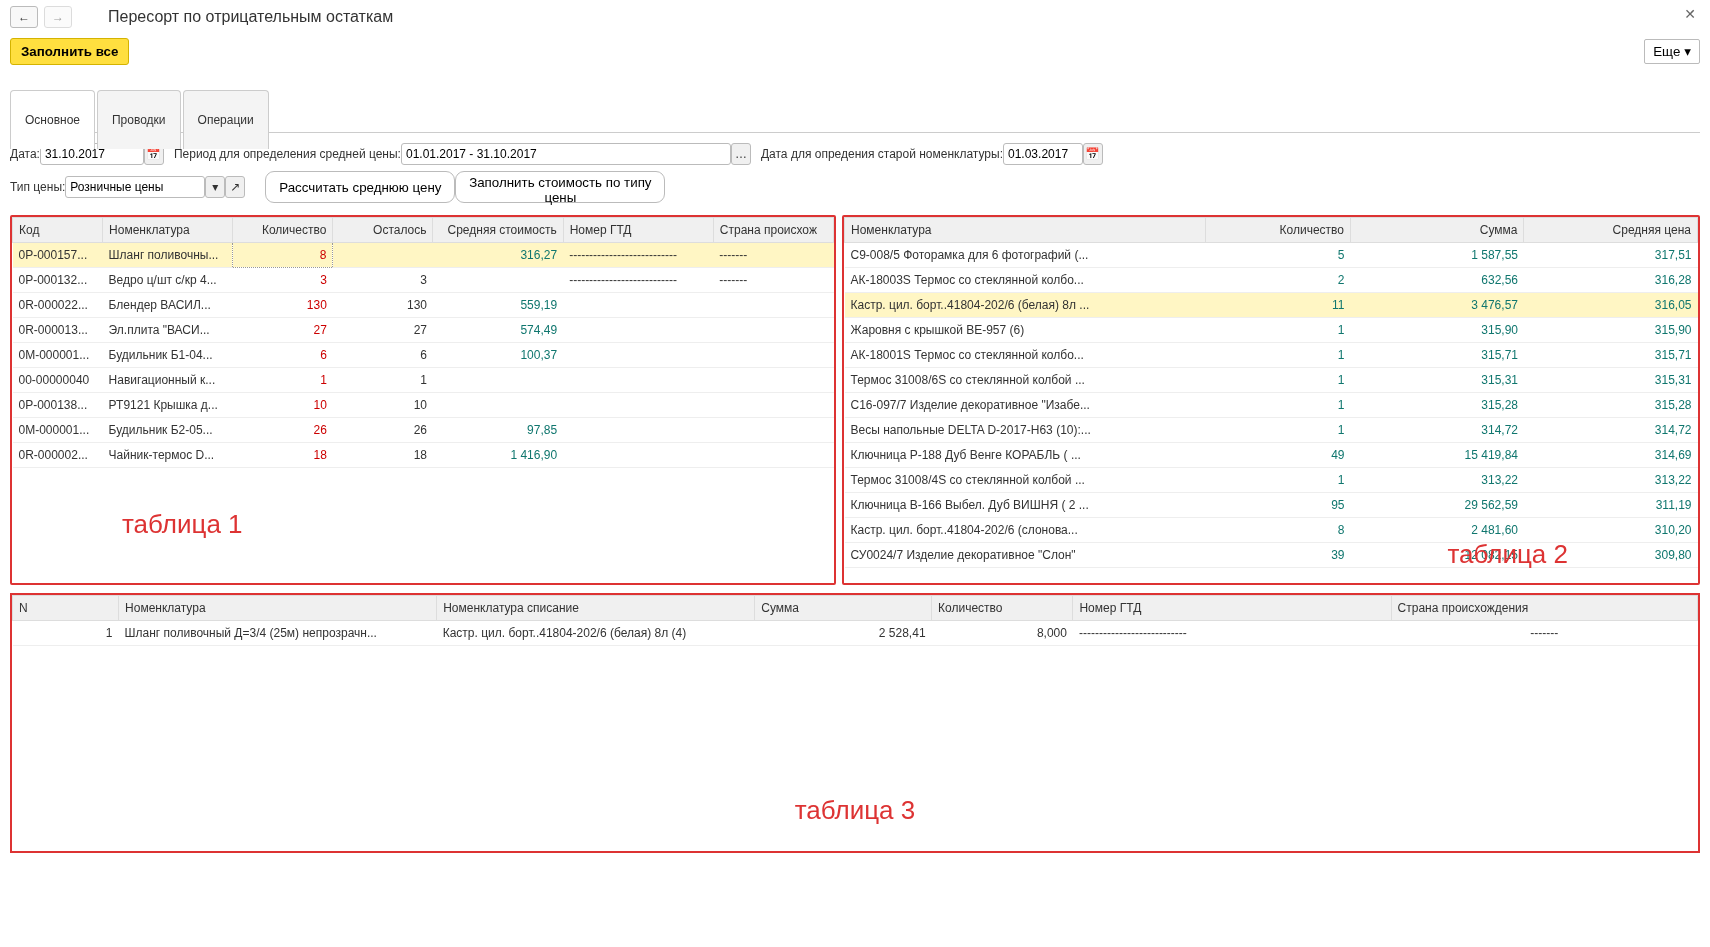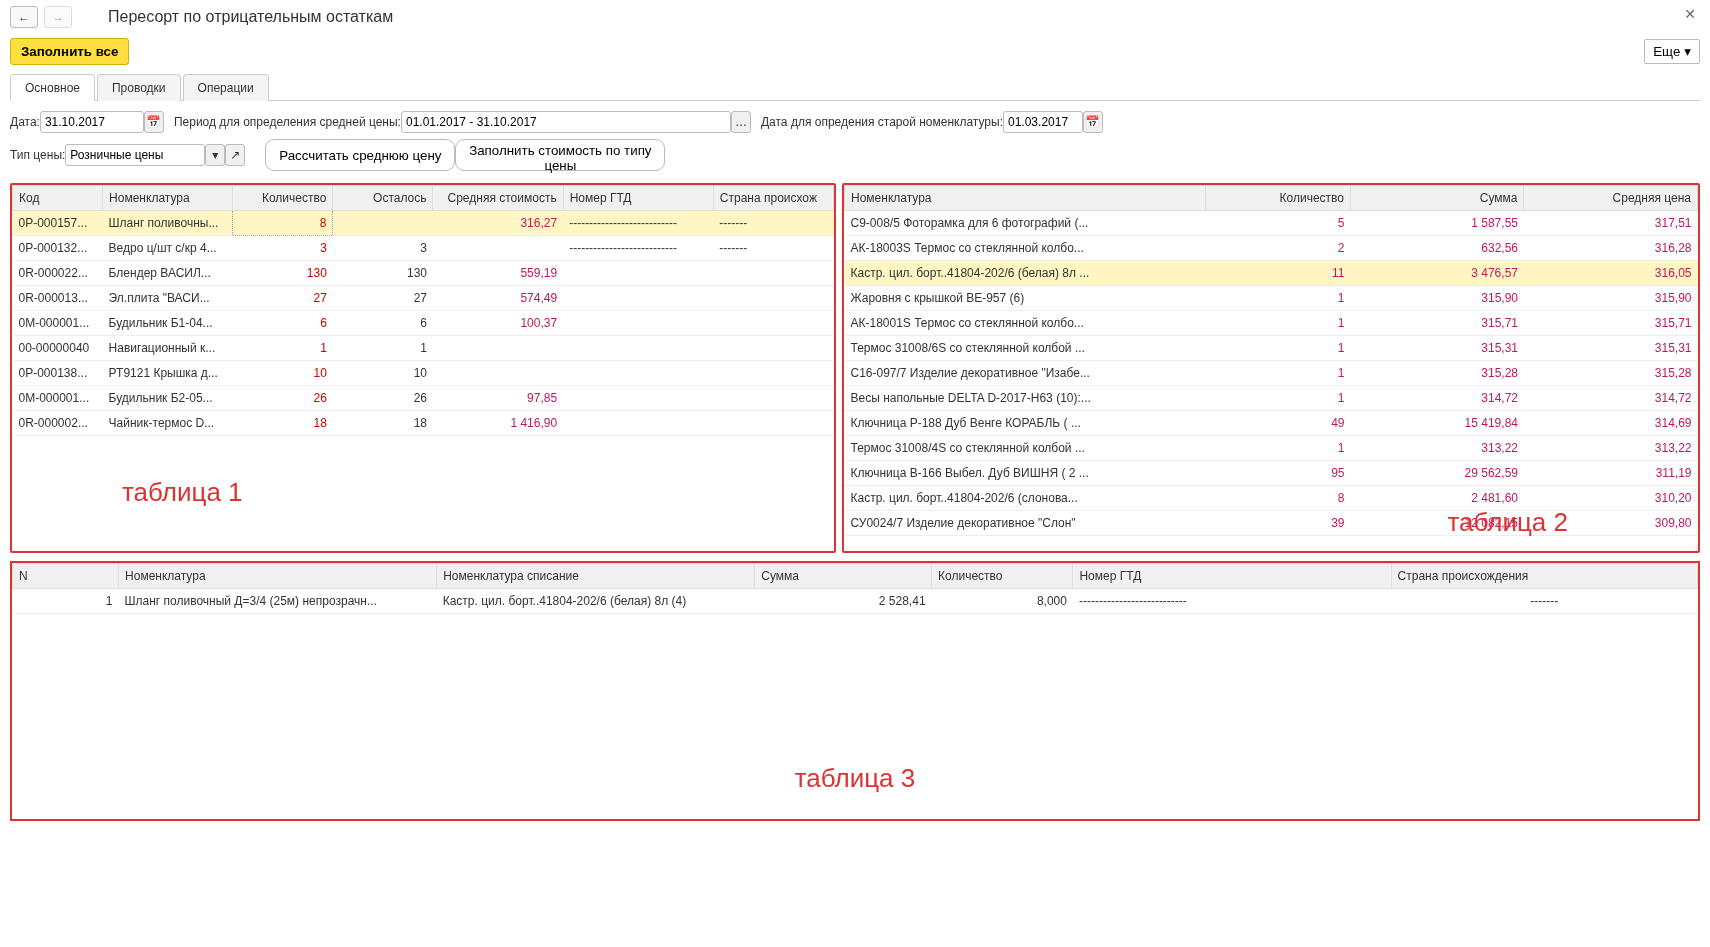--- a/index.html
+++ b/index.html
@@ -66,14 +66,14 @@
   margin: 0 10px;
 }
 .tab {
-  padding: 6px 14px;
+  padding: 22px 14px;
   border: 1px solid #ccc;
   border-bottom: none;
   border-radius: 4px 4px 0 0;
   margin-right: 2px;
   background: #f4f4f4;
   position: relative;
-  top: 1px;
+  top: 17px;
   cursor: pointer;
 }
 .tab.active {

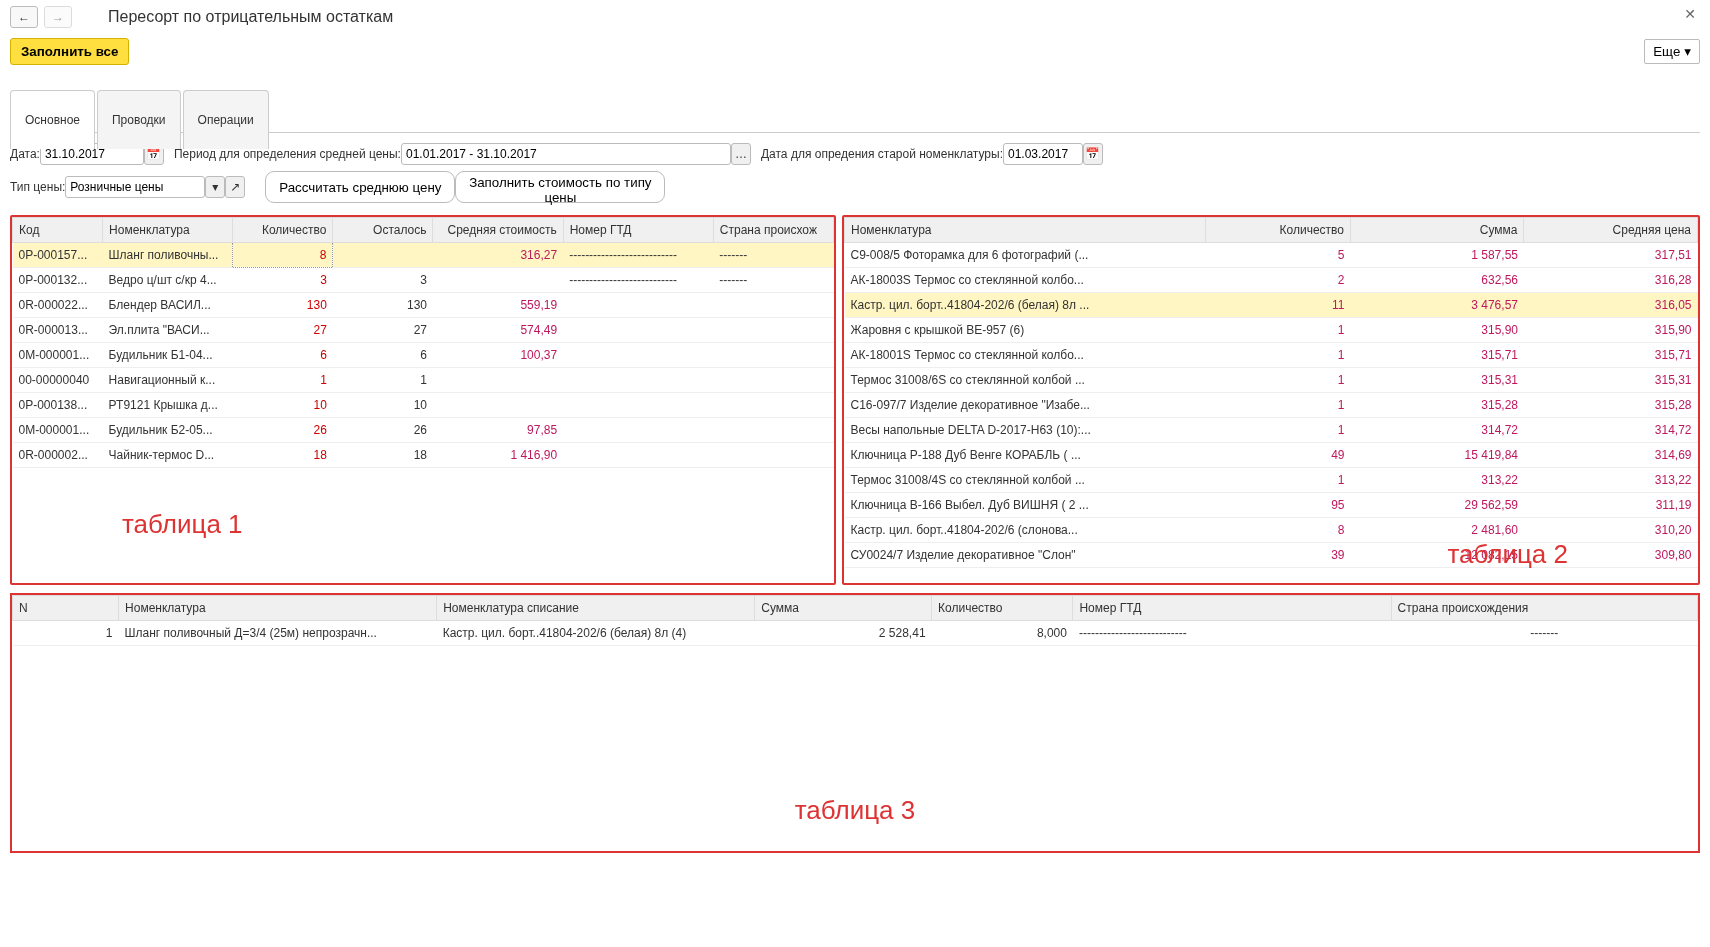--- a/index.html
+++ b/index.html
@@ -158,7 +158,7 @@
 }
 .num { text-align: right; }
 .red { color: #c00; }
-.blue { color: #be185d; }
+.blue { color: #0f766e; }
 tr.hl td { background: #fff6c4; }
 tr.hl td.qty { border: 1px dotted #999; }
 .table-wrap { height: calc(100% - 14px); overflow-y: auto; overflow-x: hidden; }

